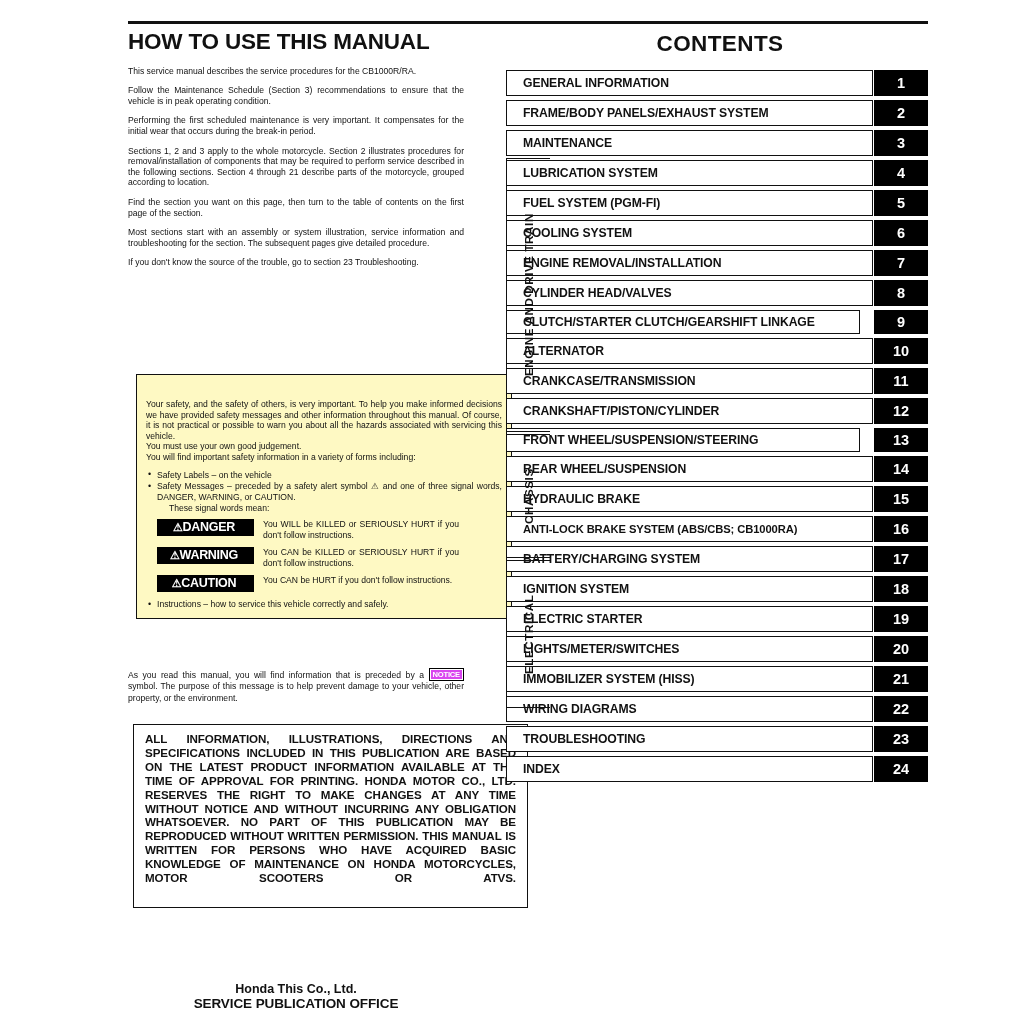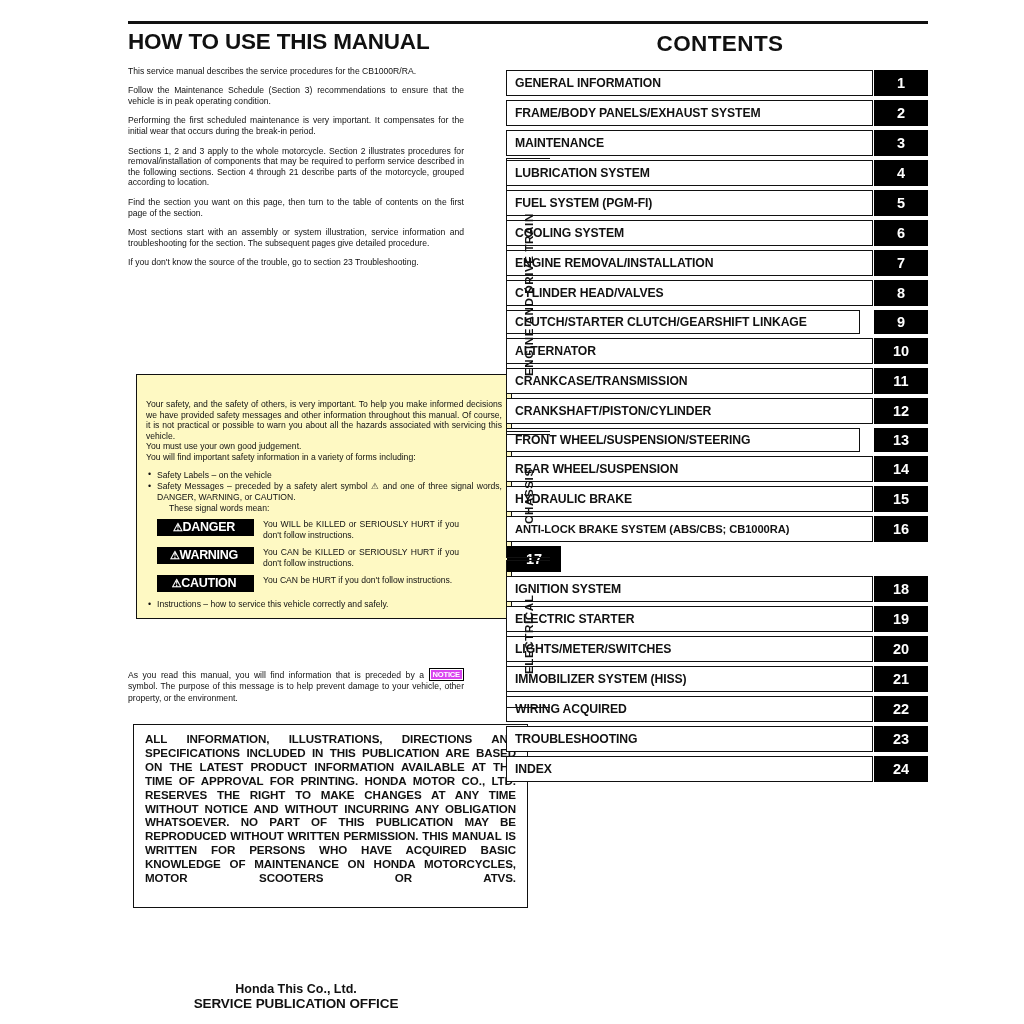--- a/index.html
+++ b/index.html
@@ -116,7 +116,7 @@
   .toc-label {
     flex:1; border:1.7px solid #111; background:#fff;
     display:flex; align-items:center;
-    padding-left:8px; padding-right:6px;
+    padding-left:16px; padding-right:6px;
     font-size:12.2px; font-weight:bold; letter-spacing:-0.1px;
     line-height:12.8px;
   }

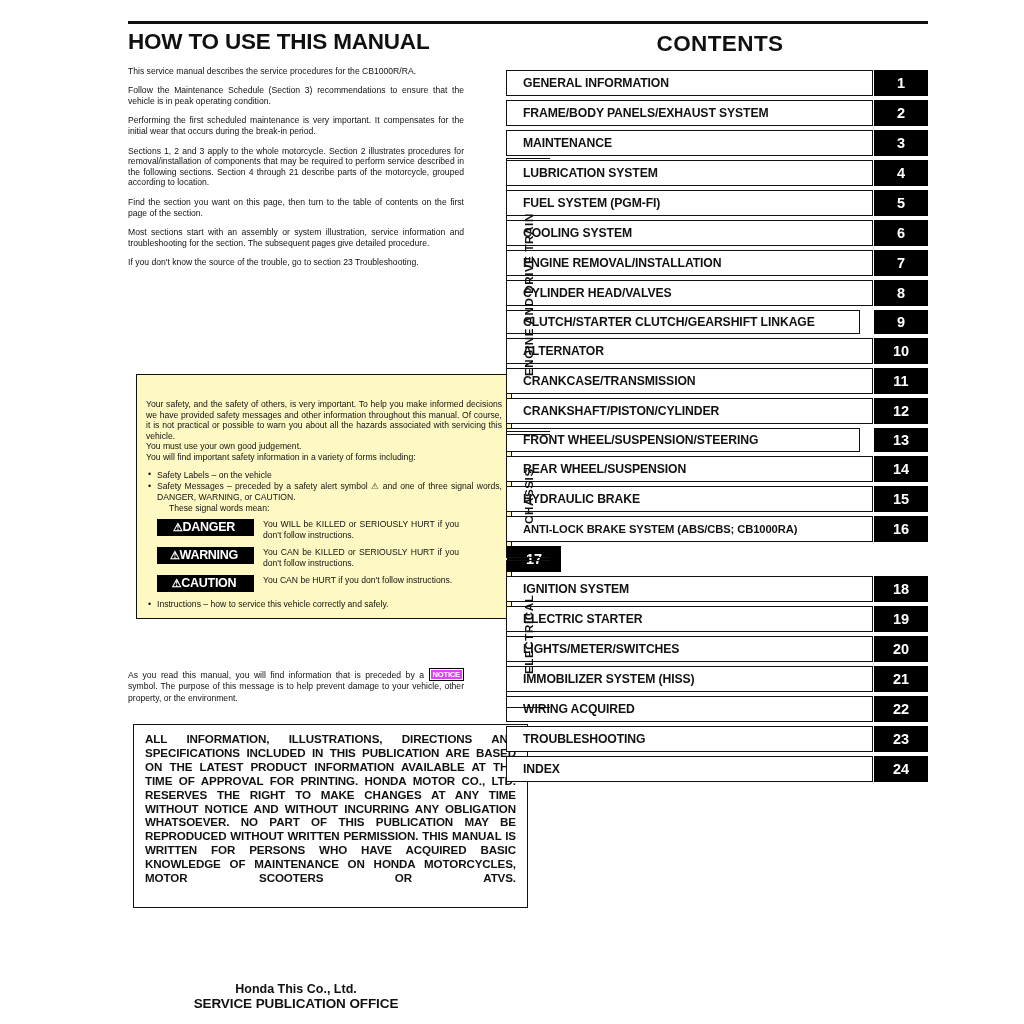--- a/index.html
+++ b/index.html
@@ -289,6 +289,7 @@
         <div class="toc-num">16</div>
       </div>
       <div class="toc-row">
+        <div class="toc-label">BATTERY/CHARGING SYSTEM</div>
         <div class="toc-num">17</div>
       </div>
       <div class="toc-row">

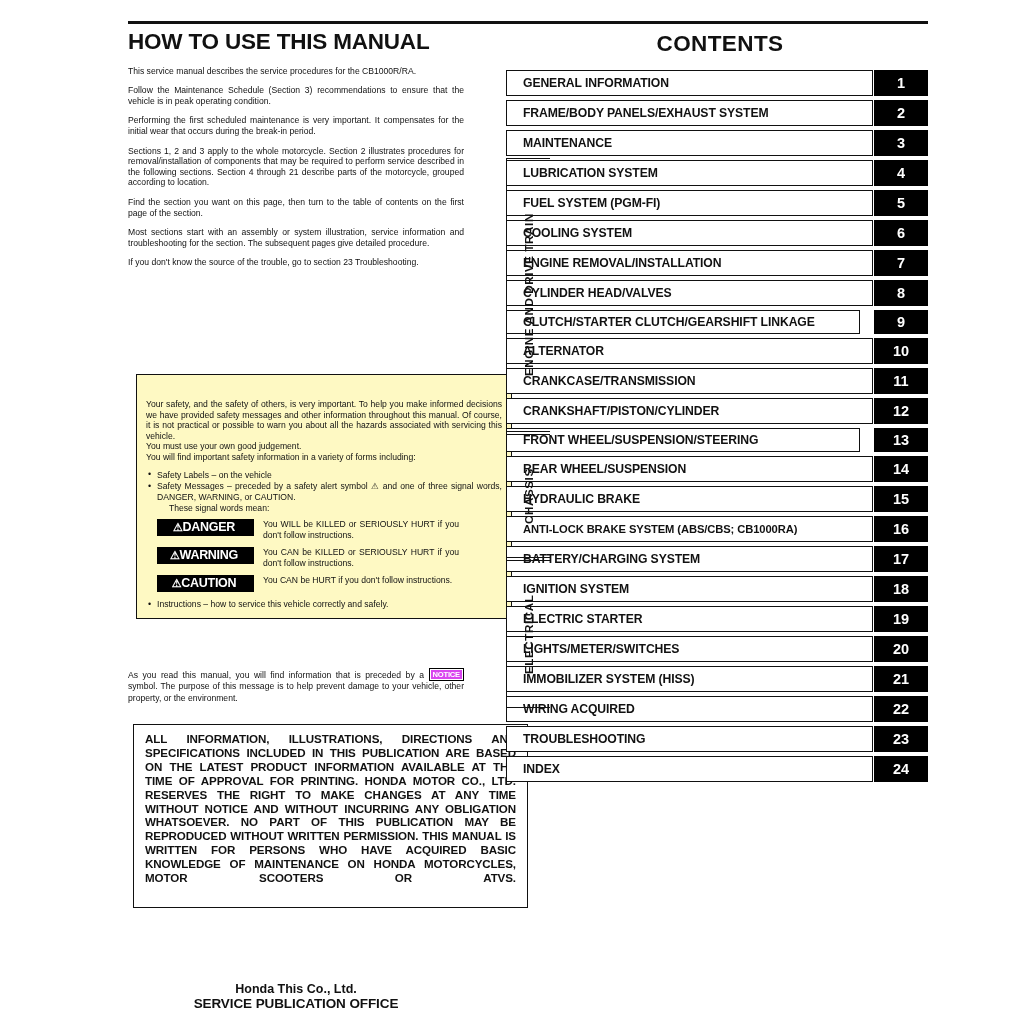--- a/index.html
+++ b/index.html
@@ -309,7 +309,7 @@
         <div class="toc-num">21</div>
       </div>
       <div class="toc-row">
-        <div class="toc-label">WIRING ACQUIRED</div>
+        <div class="toc-label">WIRING DIAGRAMS</div>
         <div class="toc-num">22</div>
       </div>
       <div class="toc-row">

